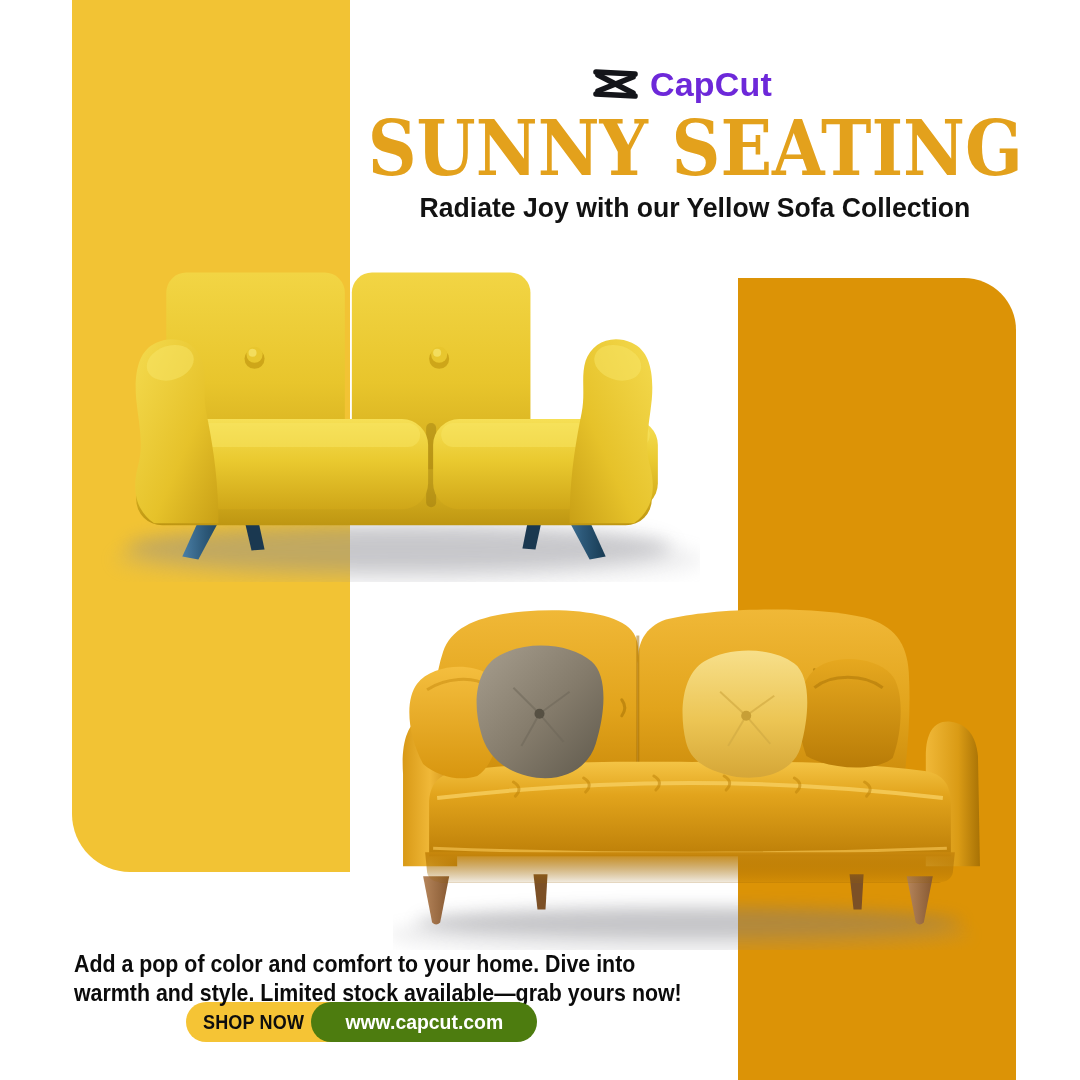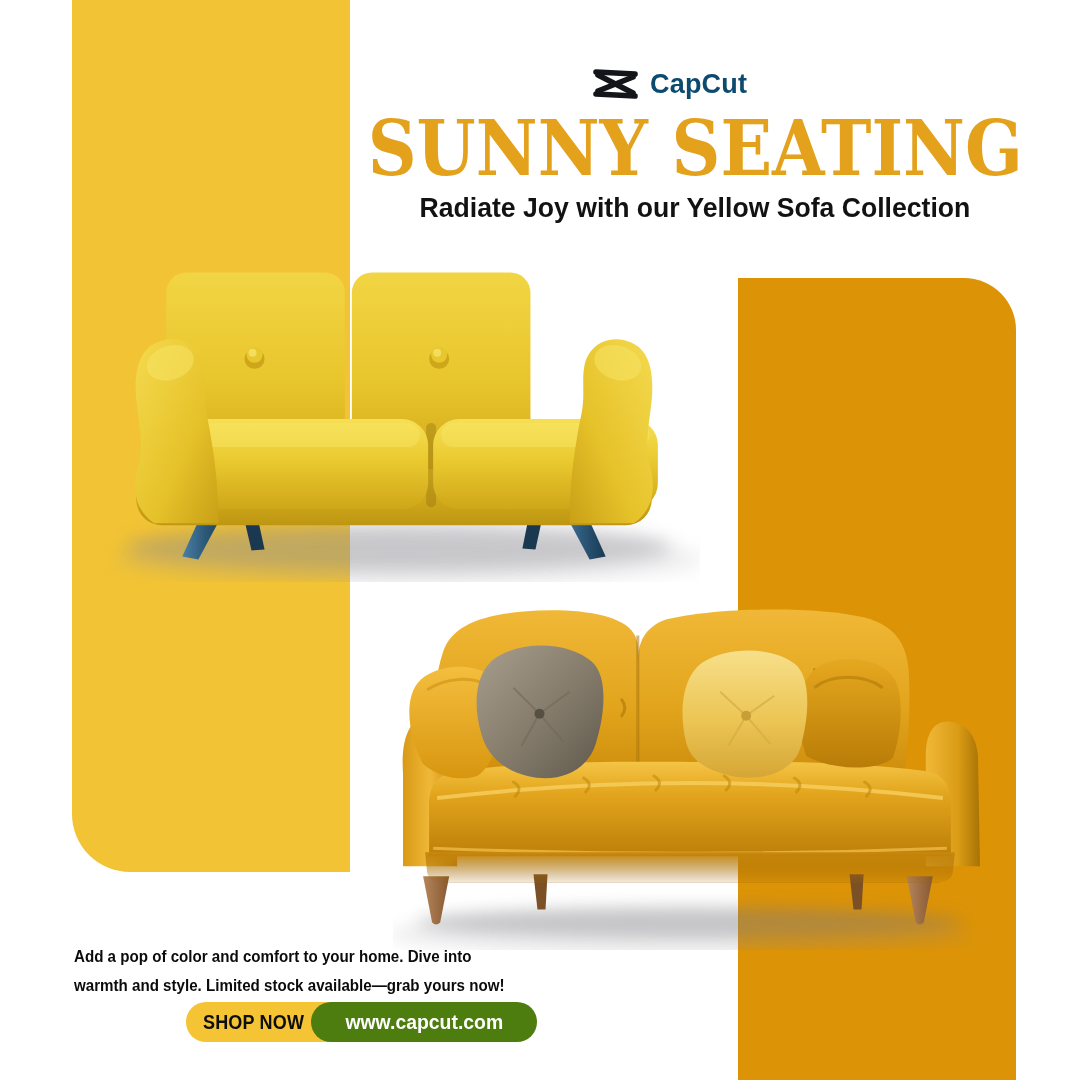--- a/index.html
+++ b/index.html
@@ -13,7 +13,7 @@
   
   .logo-row{position:absolute;left:592px;top:64px;display:flex;align-items:center;gap:11px;z-index:5;}
   .logo-icon svg{display:block;}
-  .logo-text{font-size:27px;font-weight:700;color:#0c4a6e;letter-spacing:.2px;}
+  .logo-text{font-size:34px;font-weight:700;color:#6d28d9;letter-spacing:.2px;}
   
   .title-wrap{position:absolute;left:300px;top:110px;width:790px;text-align:center;z-index:5;}
   .title{display:inline-block;margin:0;font-family:"DejaVu Serif",serif;font-weight:700;

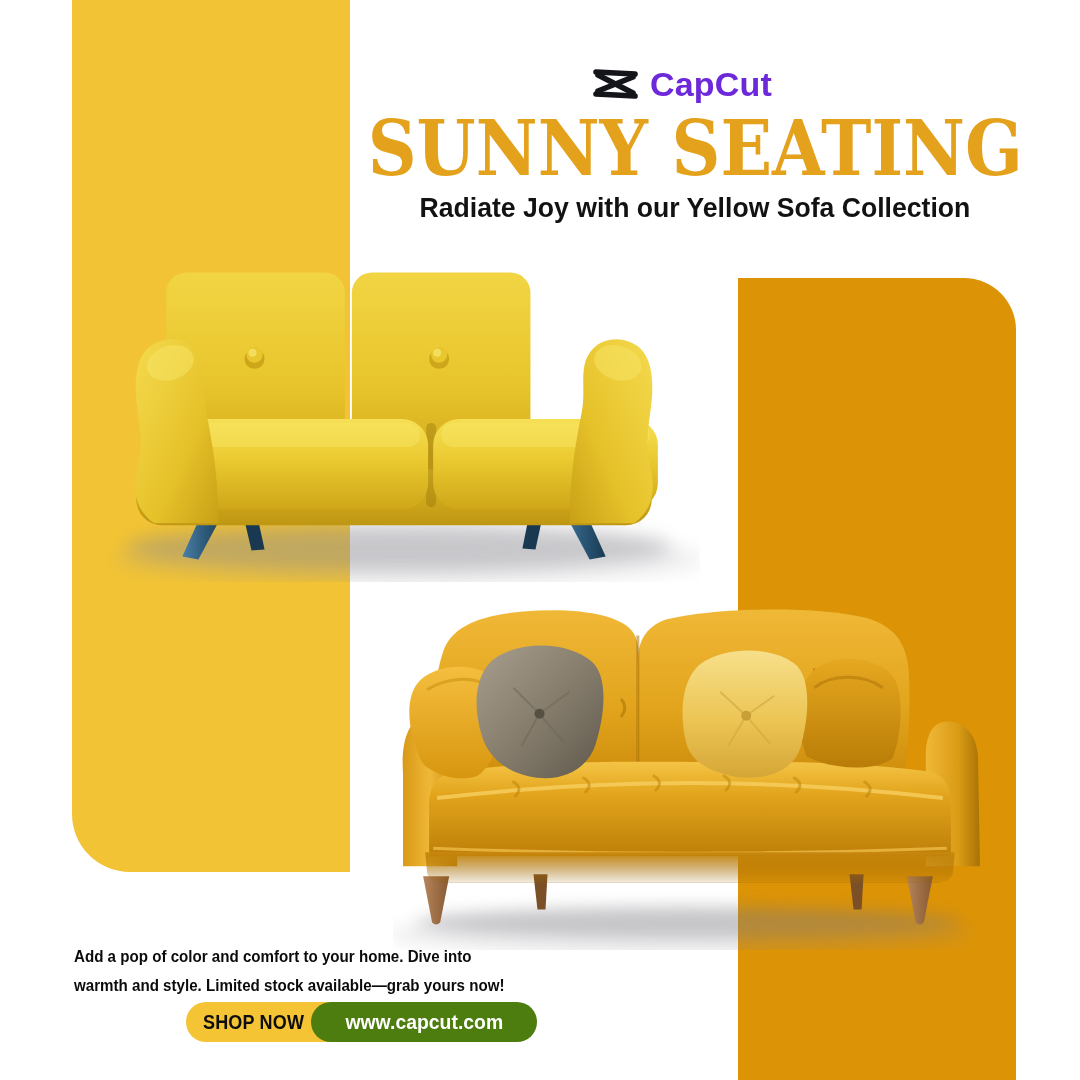--- a/index.html
+++ b/index.html
@@ -26,7 +26,7 @@
   .sofa-bottom{position:absolute;left:393px;top:603px;width:597px;height:347px;z-index:3;}
   
   .description{position:absolute;left:74px;top:925px;z-index:5;color:#0B0B0B;
-               font-size:17px;line-height:29px;font-weight:600;}
+               font-size:24px;line-height:29px;font-weight:600;}
   .description .line{display:block;white-space:nowrap;transform:scaleX(.89);transform-origin:left top;}
   
   .pill-shop{position:absolute;left:186px;top:1002px;width:292px;height:40px;border-radius:20px;

